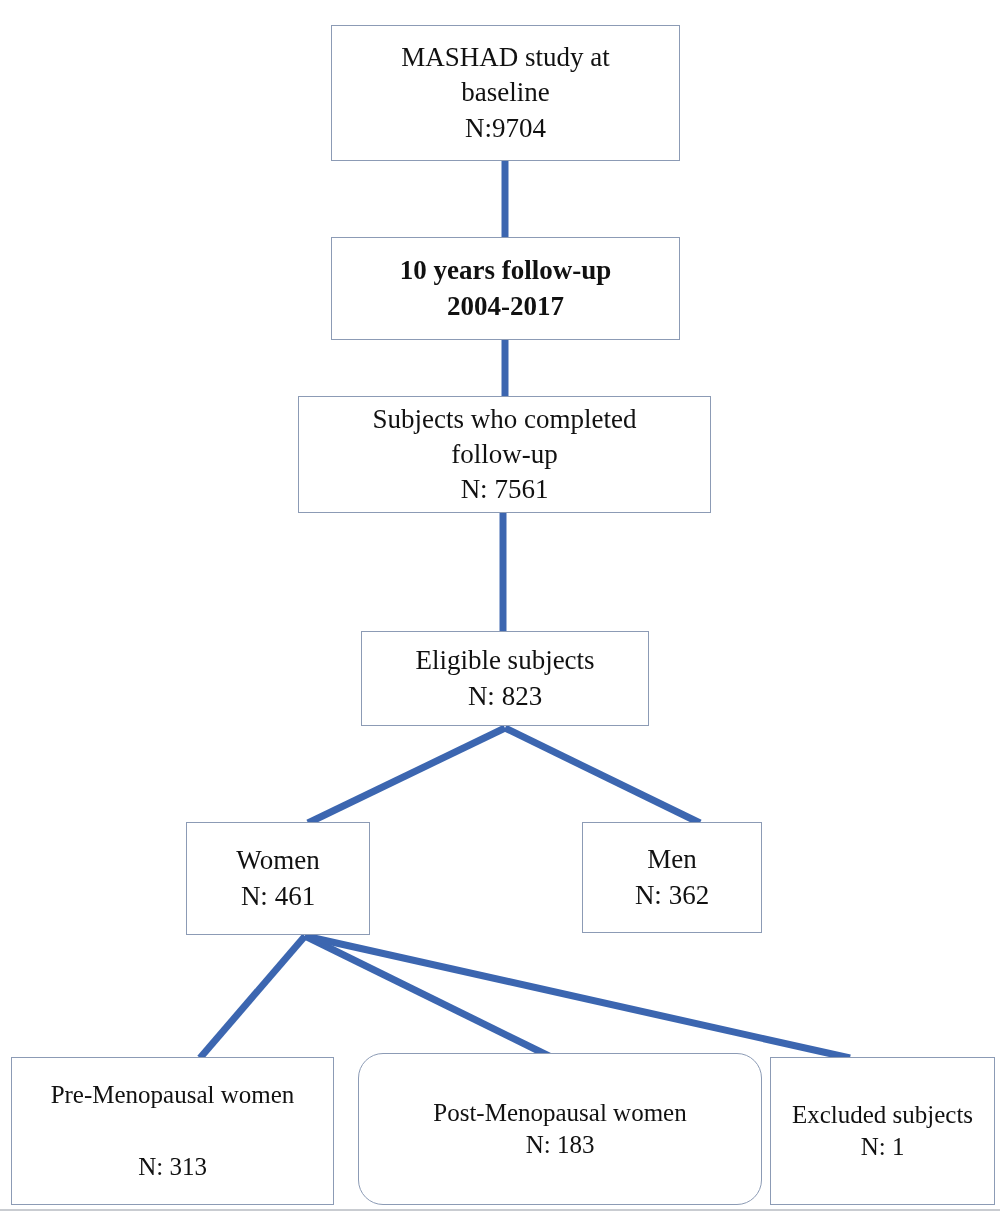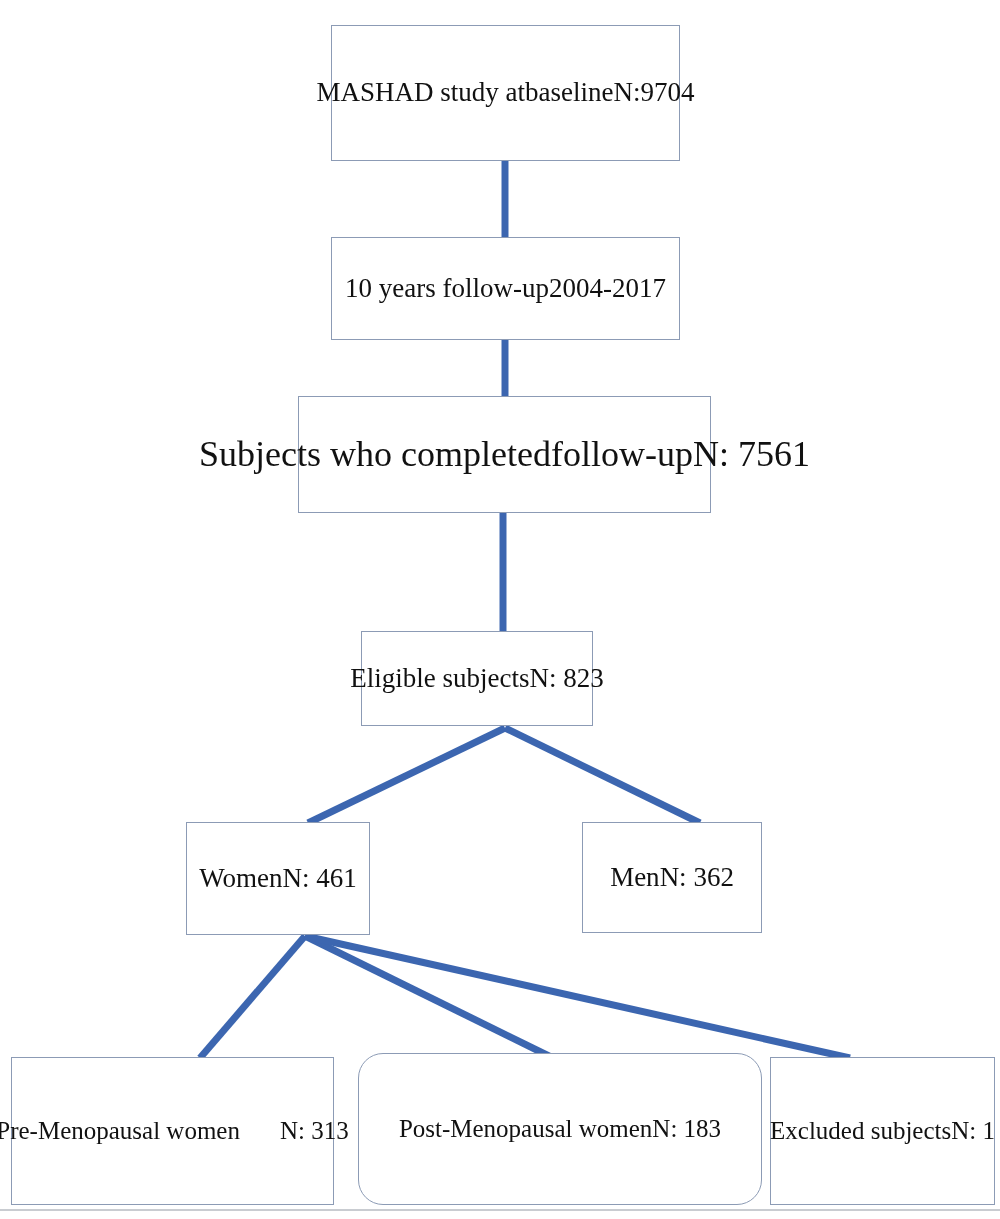--- a/index.html
+++ b/index.html
@@ -32,7 +32,7 @@
     border: 1.6px solid #8c9bb5;
     background: #ffffff;
     display: flex;
-    flex-direction: row;
+    flex-direction: column;
     align-items: center;
     justify-content: center;
     text-align: center;

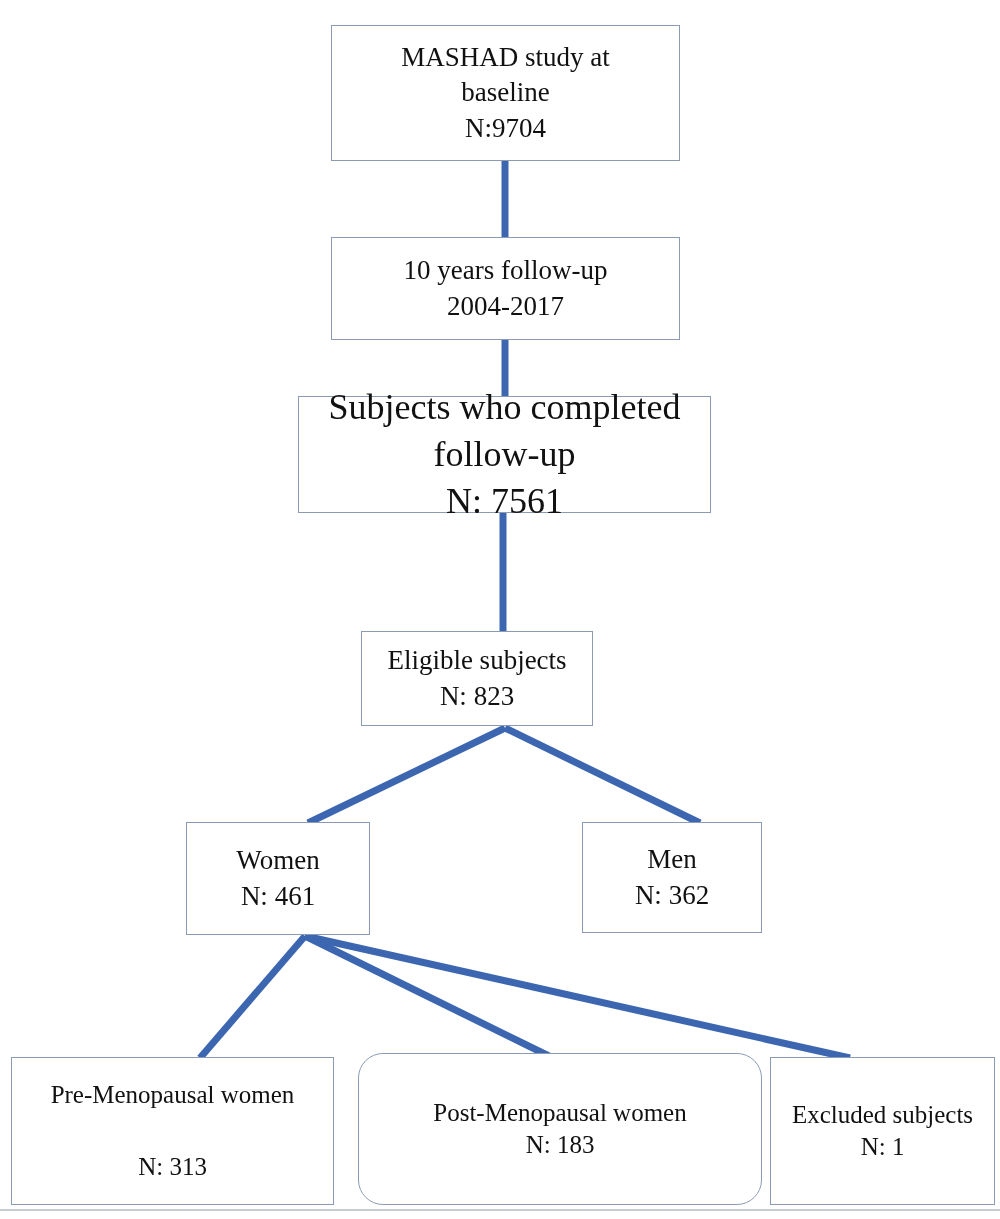--- a/index.html
+++ b/index.html
@@ -49,7 +49,7 @@
 
   
   #node-baseline      { left: 331px; top: 25px;   width: 349px; height: 136px; font-size: 27px; }
-  #node-followup      { left: 331px; top: 237px;  width: 349px; height: 103px; font-size: 27px; }
+  #node-followup      { left: 331px; top: 237px;  width: 349px; height: 103px; font-size: 27px; font-weight: bold; }
   #node-completed     { left: 298px; top: 396px;  width: 413px; height: 117px; font-size: 36px; }
   #node-eligible      { left: 361px; top: 631px;  width: 232px; height: 95px;  font-size: 27px; }
   #node-women         { left: 186px; top: 822px;  width: 184px; height: 113px; font-size: 27px; }

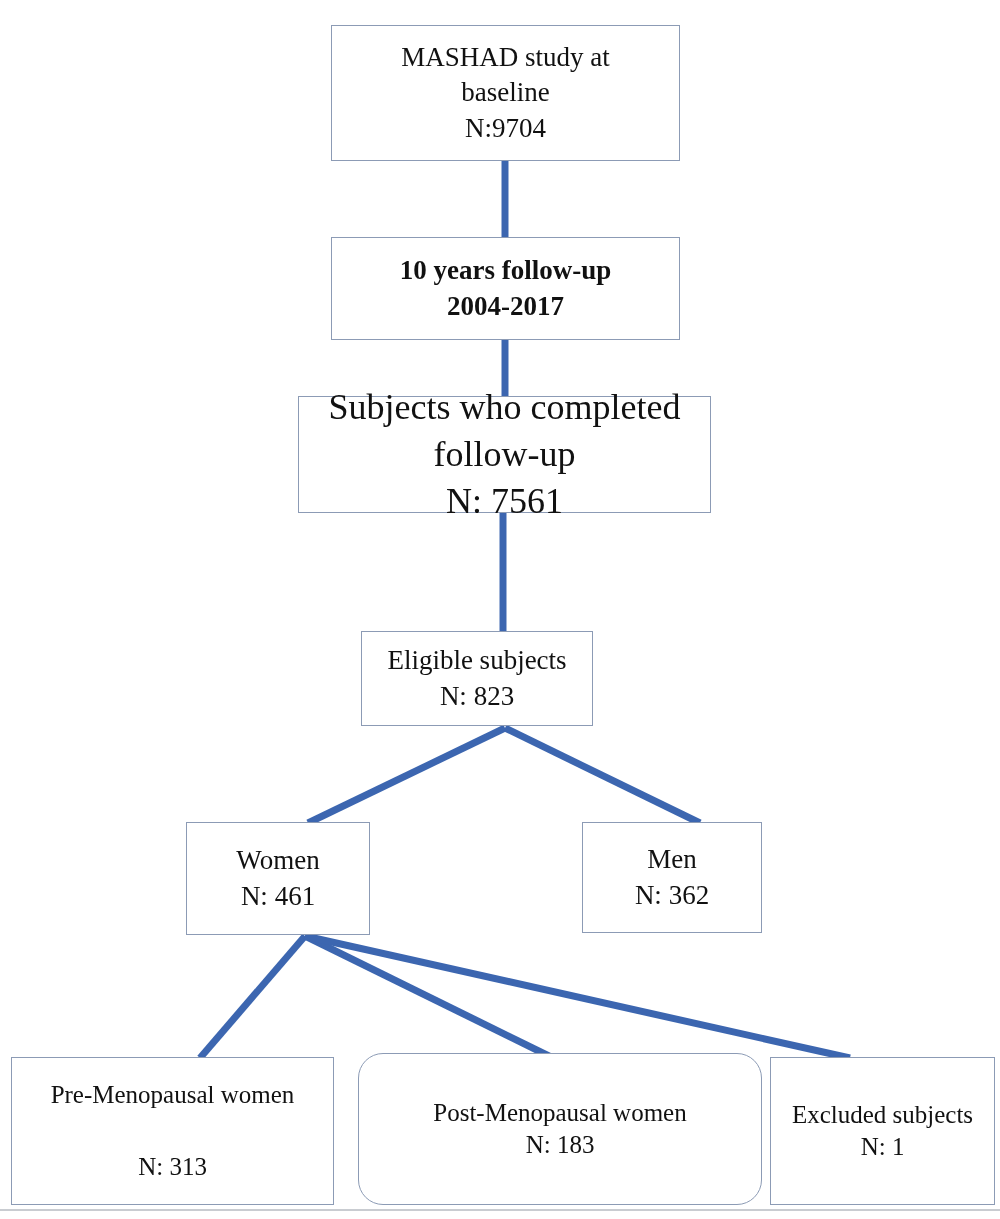--- a/index.html
+++ b/index.html
@@ -50,7 +50,7 @@
   
   #node-baseline      { left: 331px; top: 25px;   width: 349px; height: 136px; font-size: 27px; }
   #node-followup      { left: 331px; top: 237px;  width: 349px; height: 103px; font-size: 27px; font-weight: bold; }
-  #node-completed     { left: 298px; top: 396px;  width: 413px; height: 117px; font-size: 36px; }
+  #node-completed     { left: 298px; top: 396px;  width: 413px; height: 117px; font-size: 27px; }
   #node-eligible      { left: 361px; top: 631px;  width: 232px; height: 95px;  font-size: 27px; }
   #node-women         { left: 186px; top: 822px;  width: 184px; height: 113px; font-size: 27px; }
   #node-men           { left: 582px; top: 822px;  width: 180px; height: 111px; font-size: 27px; }

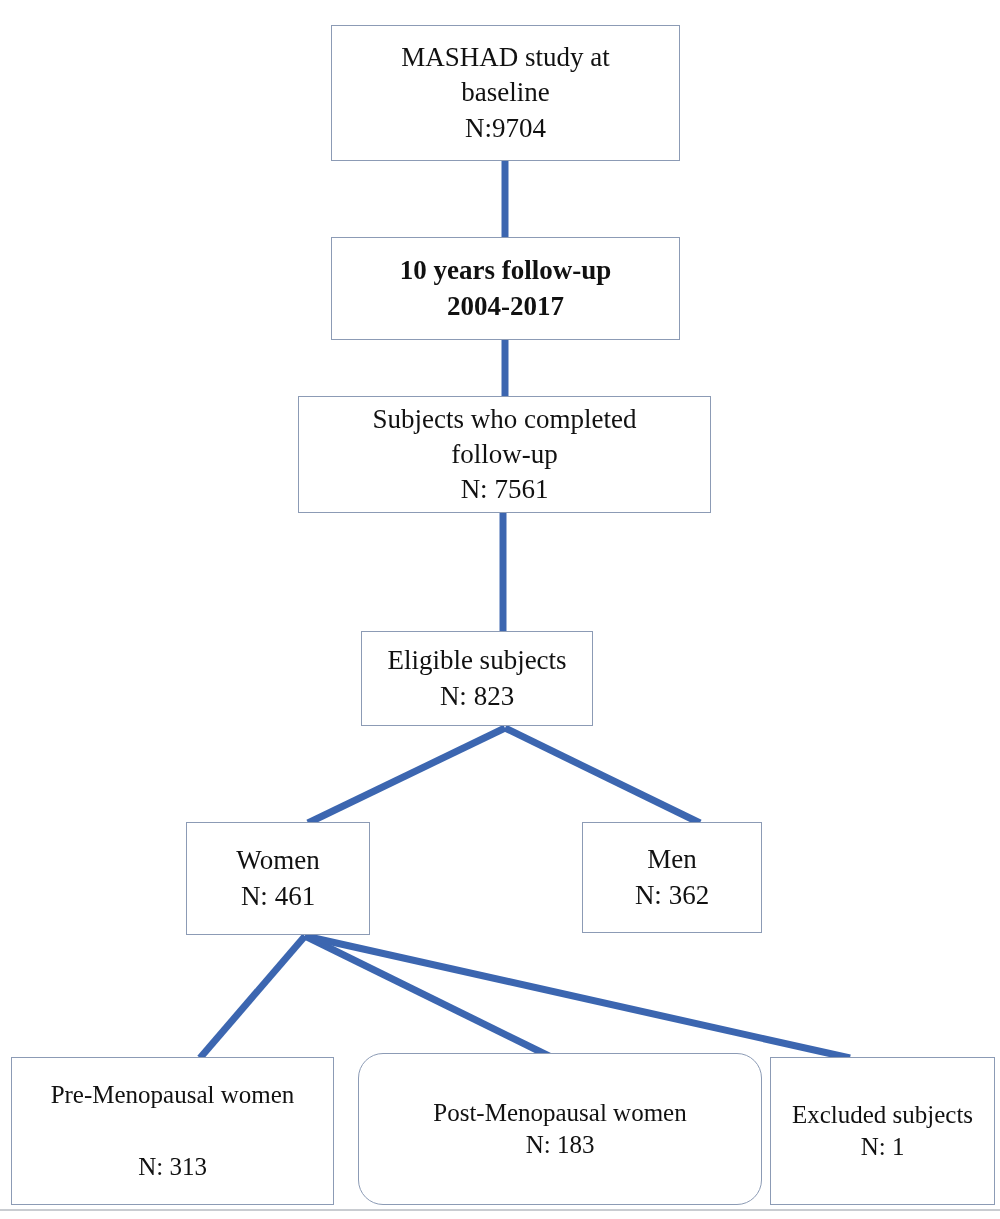--- a/index.html
+++ b/index.html
@@ -51,7 +51,7 @@
   #node-baseline      { left: 331px; top: 25px;   width: 349px; height: 136px; font-size: 27px; }
   #node-followup      { left: 331px; top: 237px;  width: 349px; height: 103px; font-size: 27px; font-weight: bold; }
   #node-completed     { left: 298px; top: 396px;  width: 413px; height: 117px; font-size: 27px; }
-  #node-eligible      { left: 361px; top: 631px;  width: 232px; height: 95px;  font-size: 27px; }
+  #node-eligible      { left: 361px; top: 631px;  width: 288px; height: 95px;  font-size: 27px; }
   #node-women         { left: 186px; top: 822px;  width: 184px; height: 113px; font-size: 27px; }
   #node-men           { left: 582px; top: 822px;  width: 180px; height: 111px; font-size: 27px; }
   #node-premenopausal { left: 11px;  top: 1057px; width: 323px; height: 148px; font-size: 25px; gap: 40px; }

